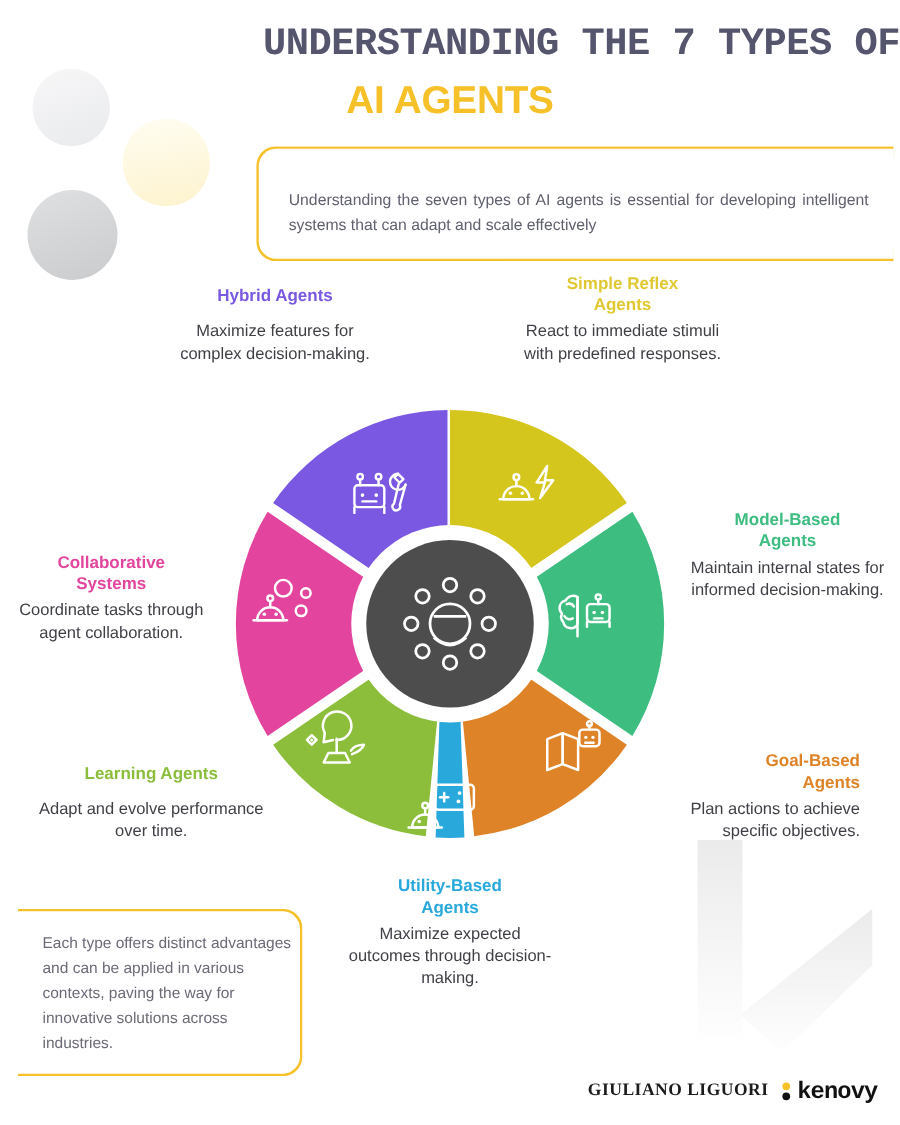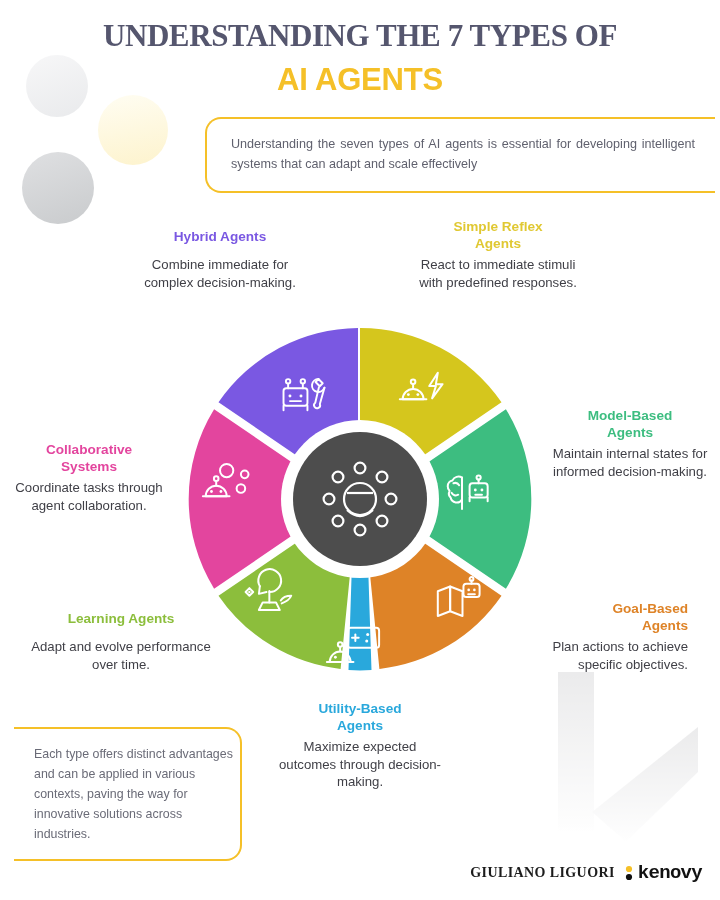--- a/index.html
+++ b/index.html
@@ -59,7 +59,8 @@
     letter-spacing: -0.4px;
     color: #55566e;
     line-height: 1.15;
-    font-family: Liberation Serif, serif;
+    font-family: Liberation Mono, monospace;
+    text-align: right;
   }
   #title-accent {
     margin-top: 8px;

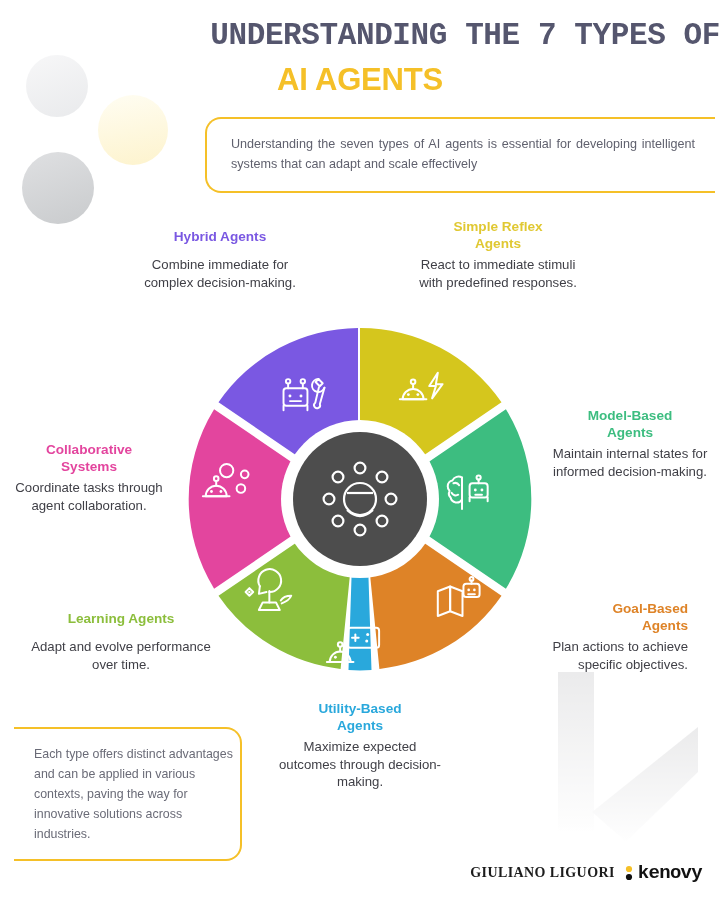--- a/index.html
+++ b/index.html
@@ -77,7 +77,7 @@
     left: 205px; top: 117px;
     width: 510px;
     box-sizing: border-box;
-    padding: 15px 20px 16px 24px;
+    padding: 31px 20px 16px 24px;
     border: 2px solid #f5c028;
     border-right: none;
     border-radius: 16px 0 0 16px;

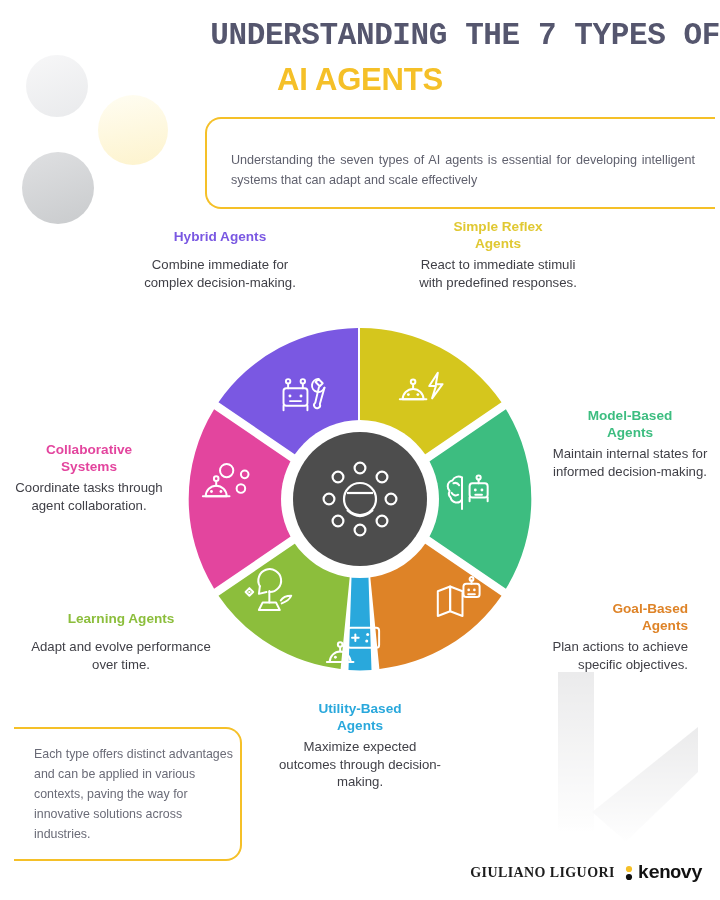--- a/index.html
+++ b/index.html
@@ -327,7 +327,7 @@
 
   <div class="label-block" id="label-hybrid">
     <div class="label-title" style="color:#7a58e2">Hybrid Agents</div>
-    <div class="label-desc">Combine immediate for complex decision-making.</div>
+    <div class="label-desc">Maximize features for complex decision-making.</div>
   </div>
 
   <div class="label-block" id="label-simple-reflex">

